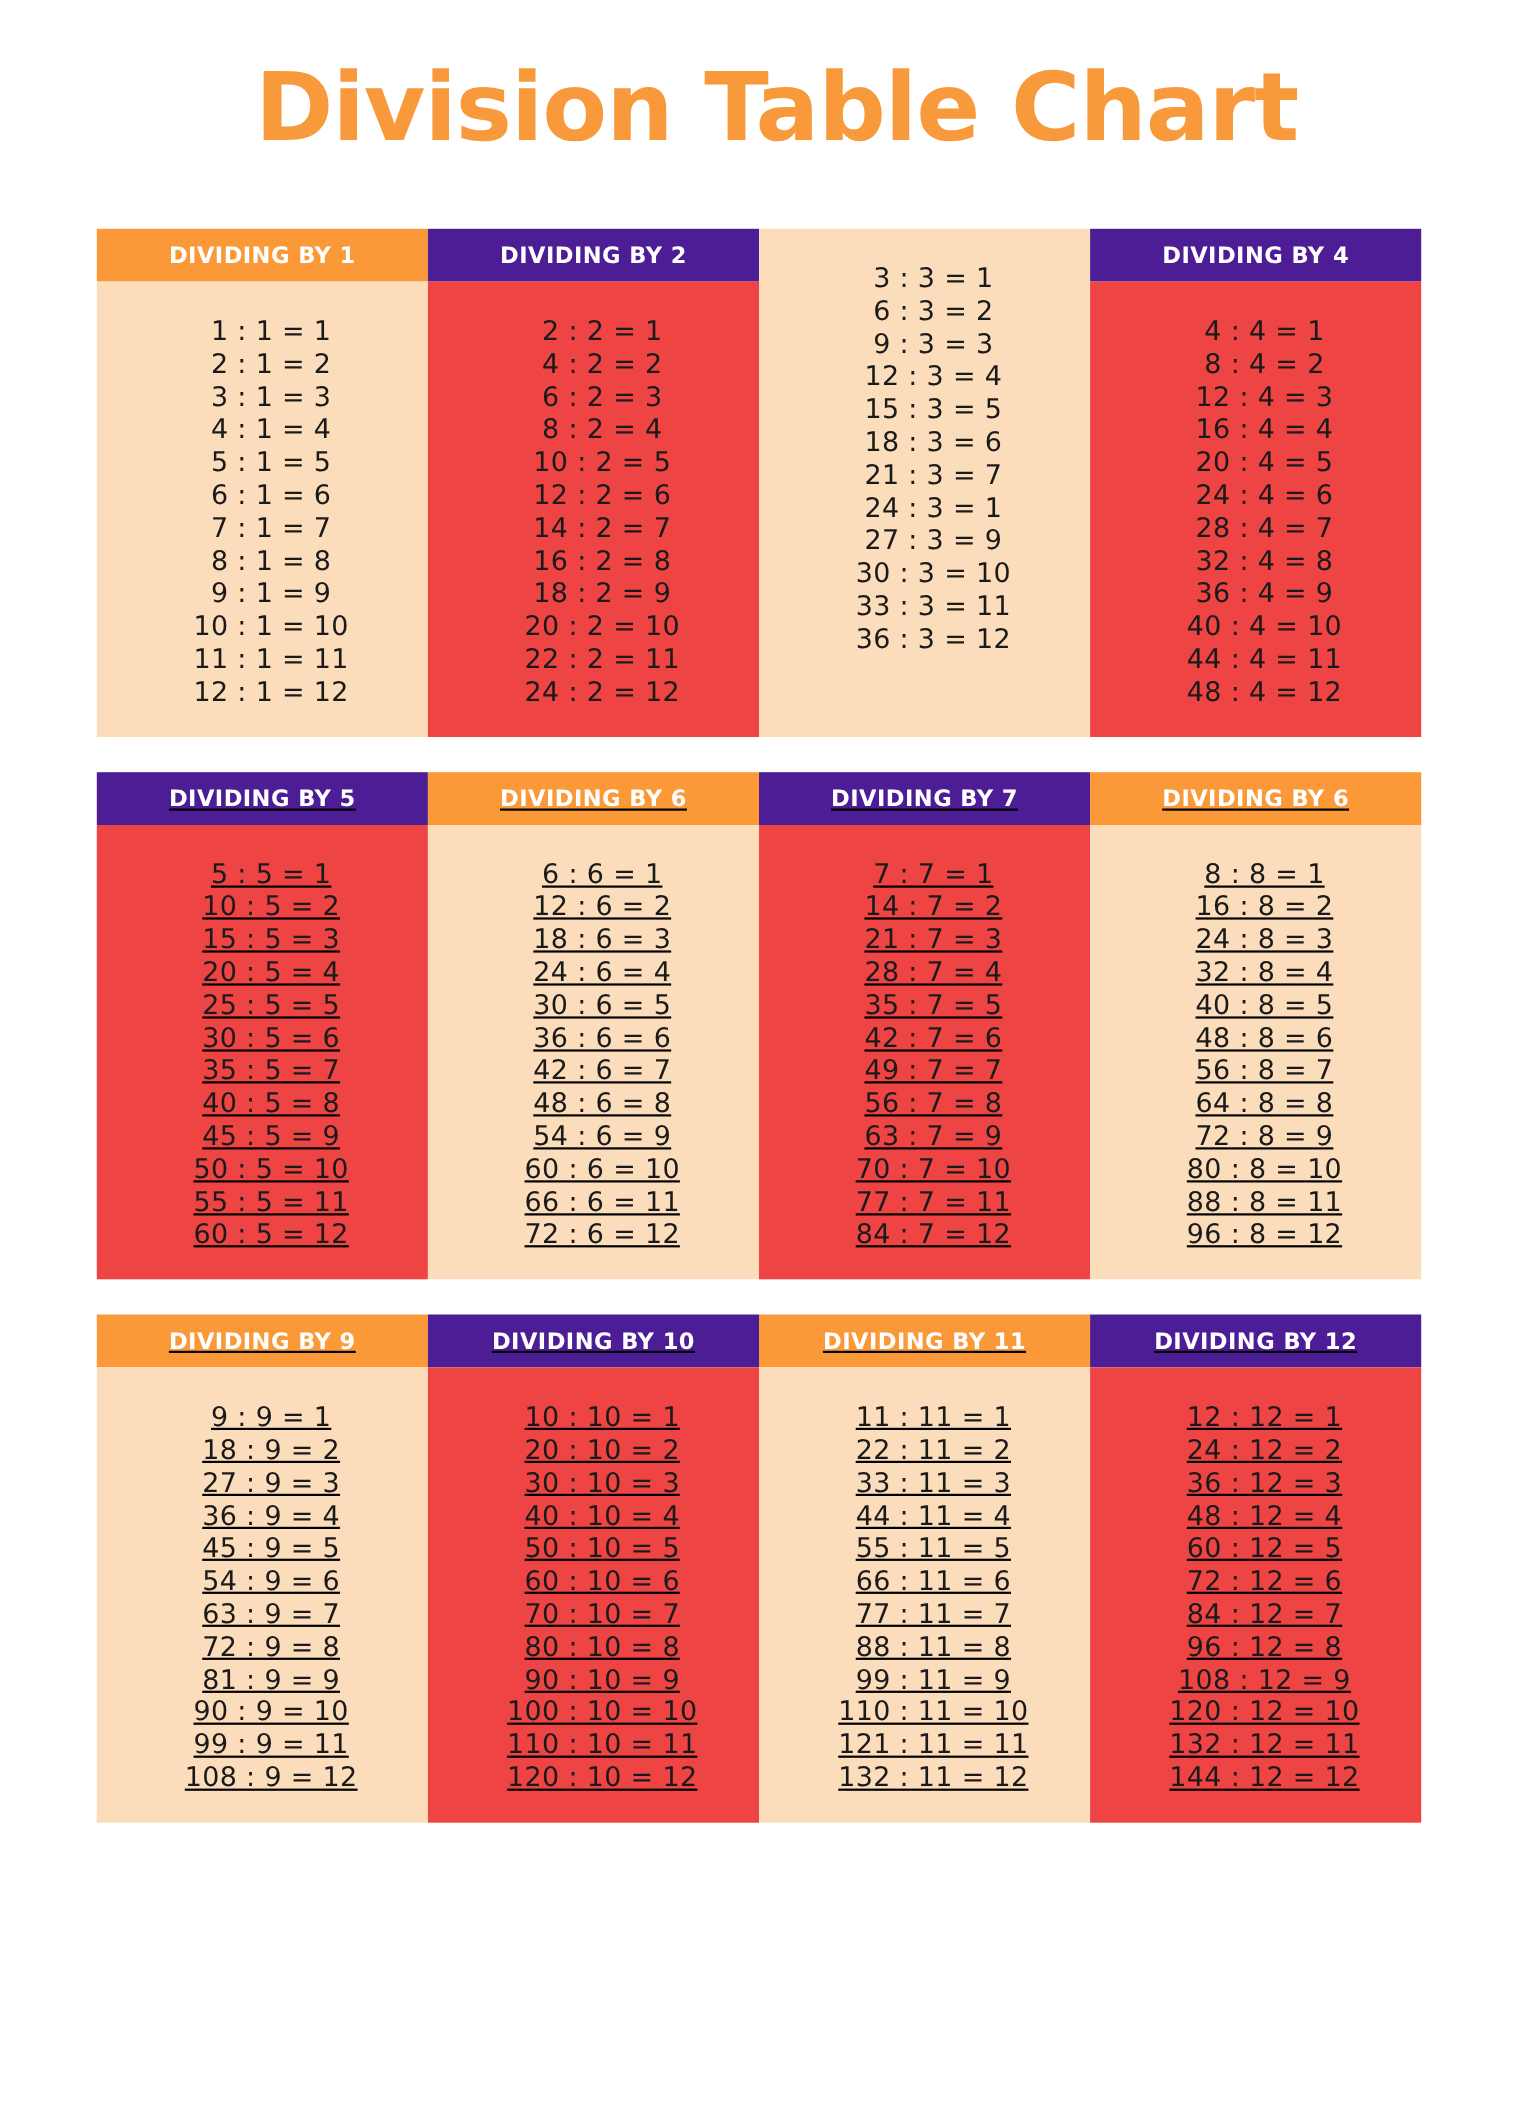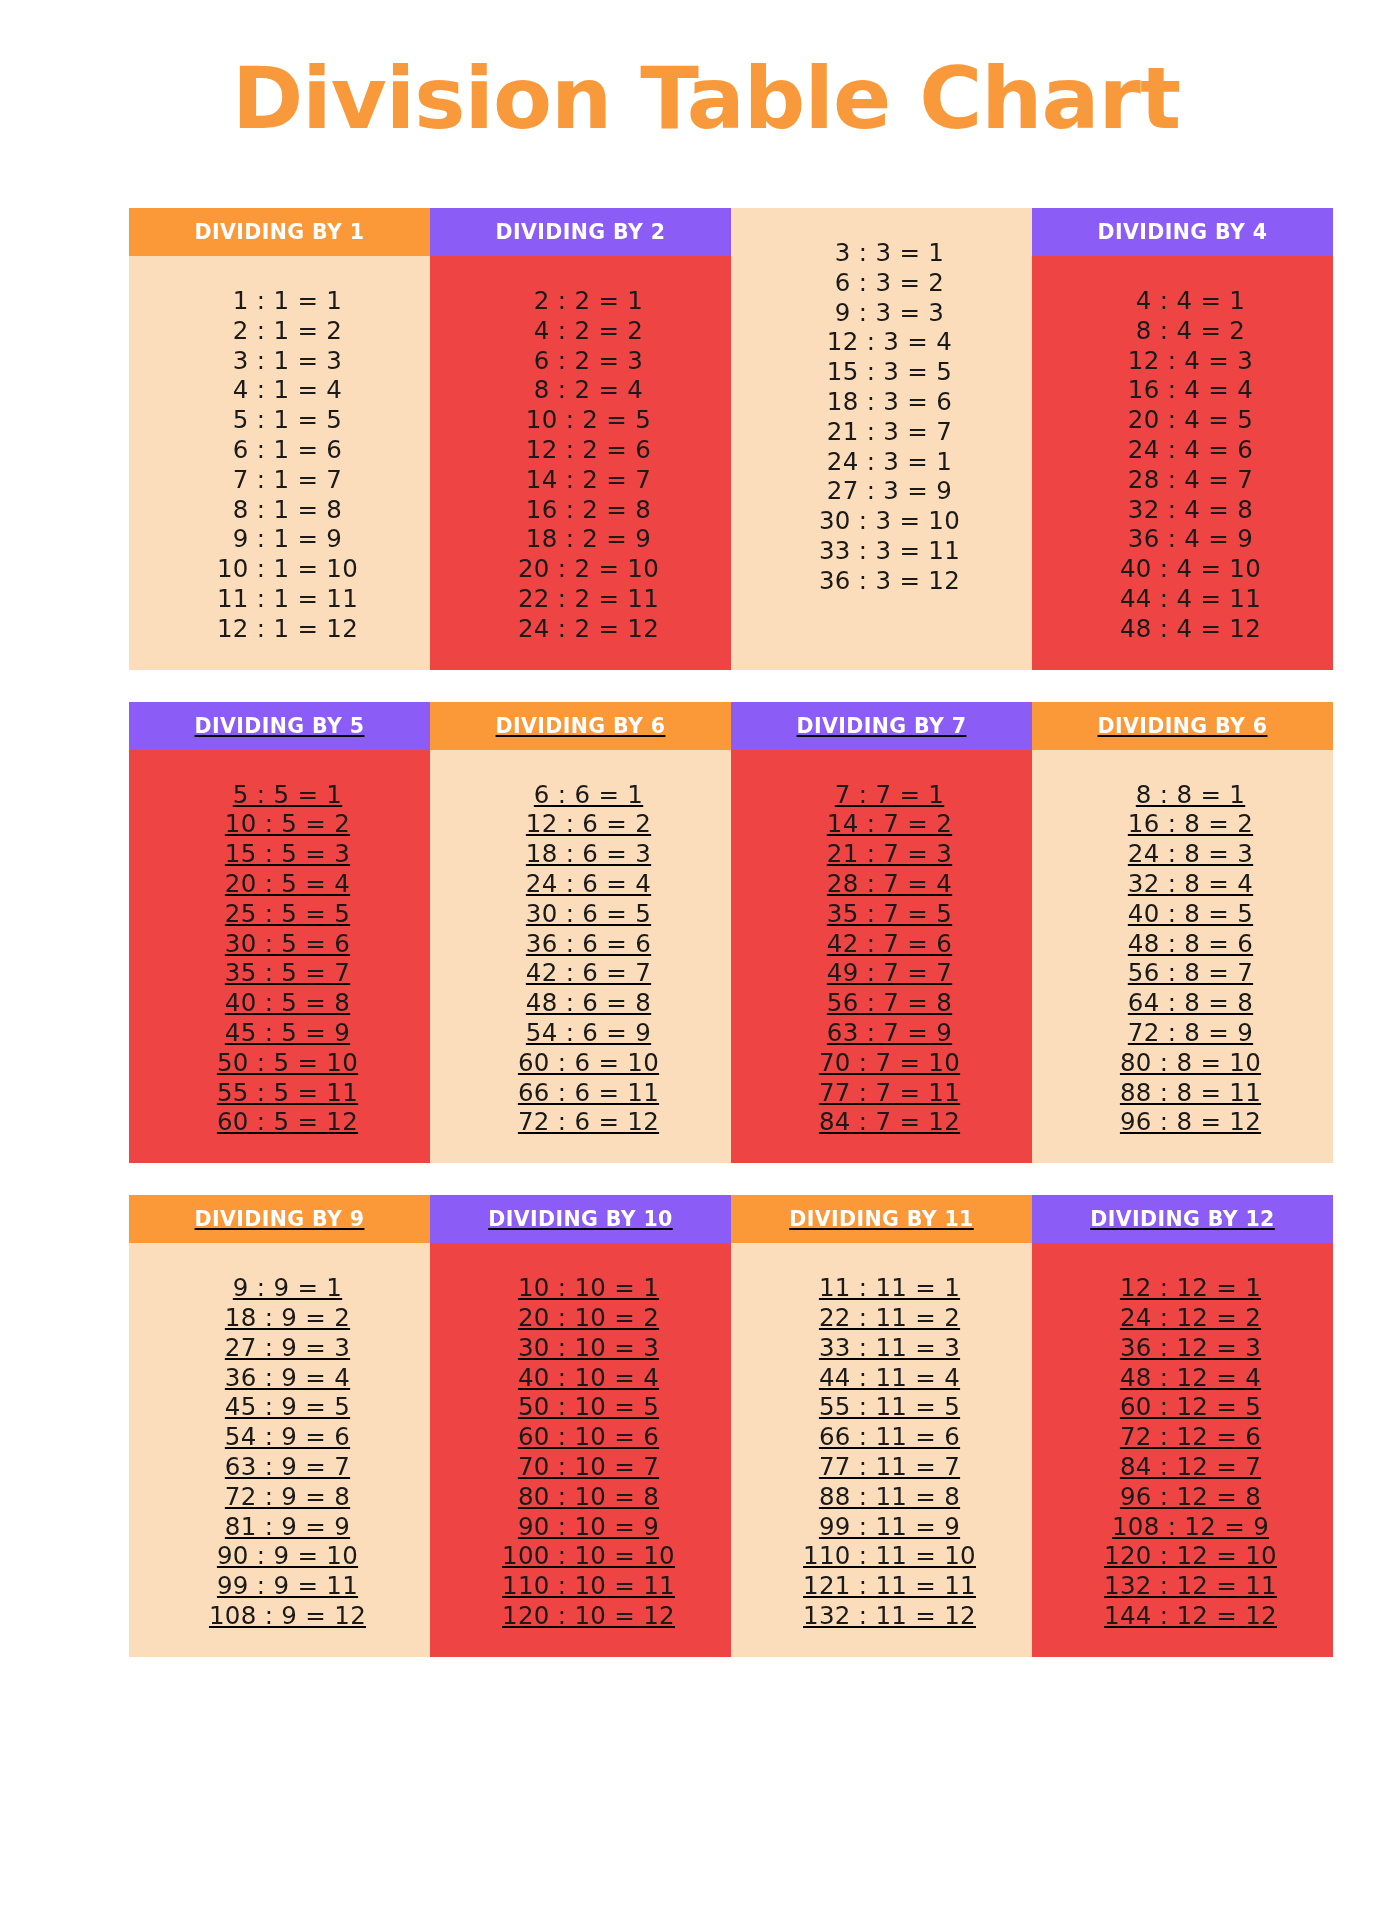--- a/index.html
+++ b/index.html
@@ -44,7 +44,6 @@
     display: grid;
     grid-template-columns: repeat(4, 1fr);
     width: 100%;
-    margin-left: 41px;
   }
 
   .block + .block {

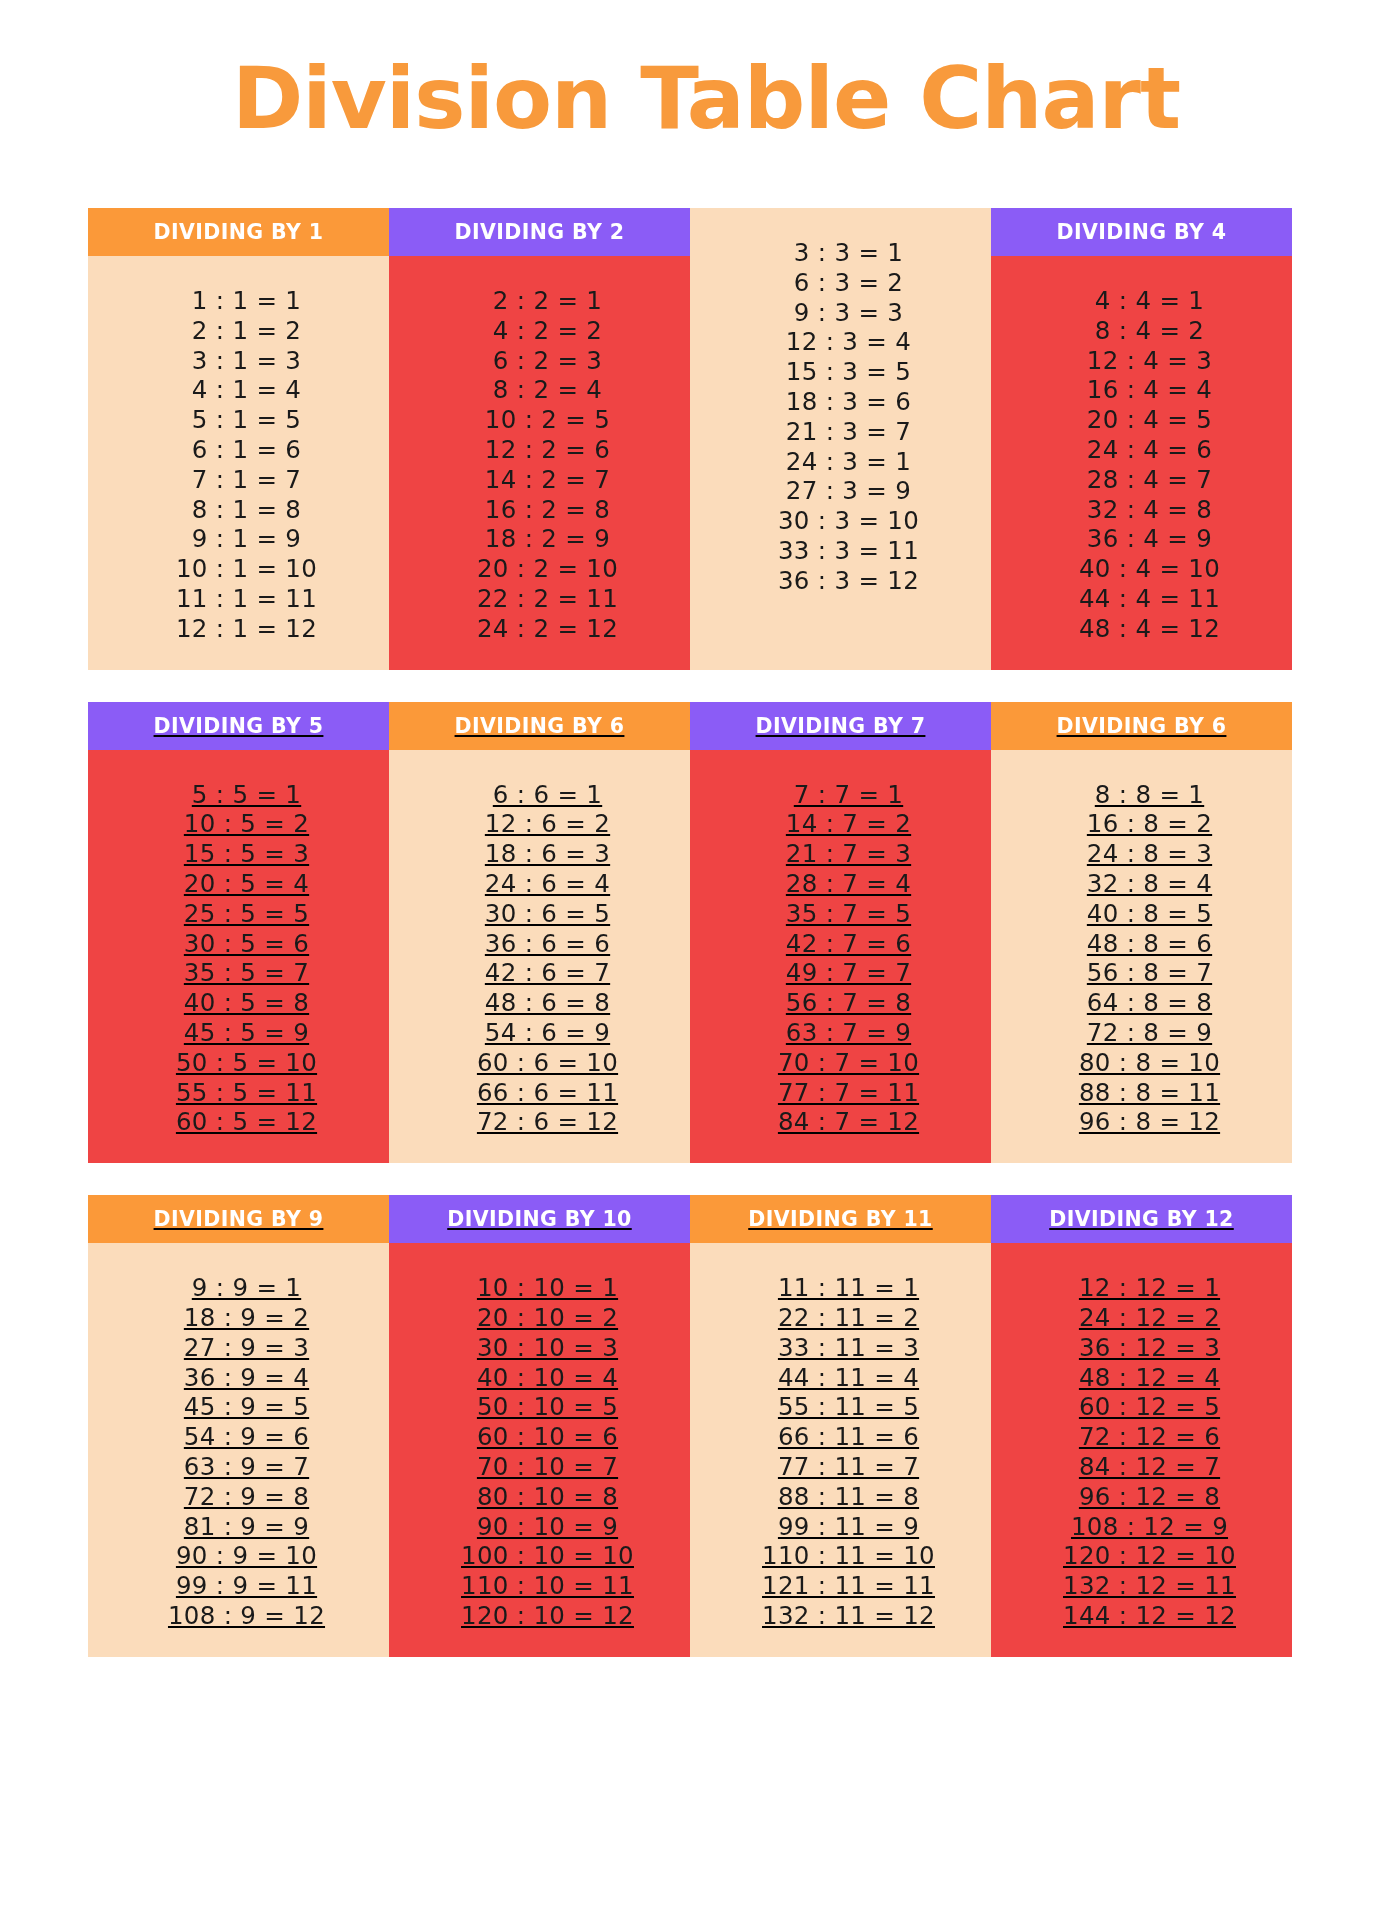--- a/index.html
+++ b/index.html
@@ -70,7 +70,7 @@
   }
 
   .col-head.tone-orange { background: #FB9939; }
-  .col-head.tone-yellow { background: #8b5cf6; }
+  .col-head.tone-yellow { background: #4c1d95; }
 
   .col-body {
     flex: 1;

